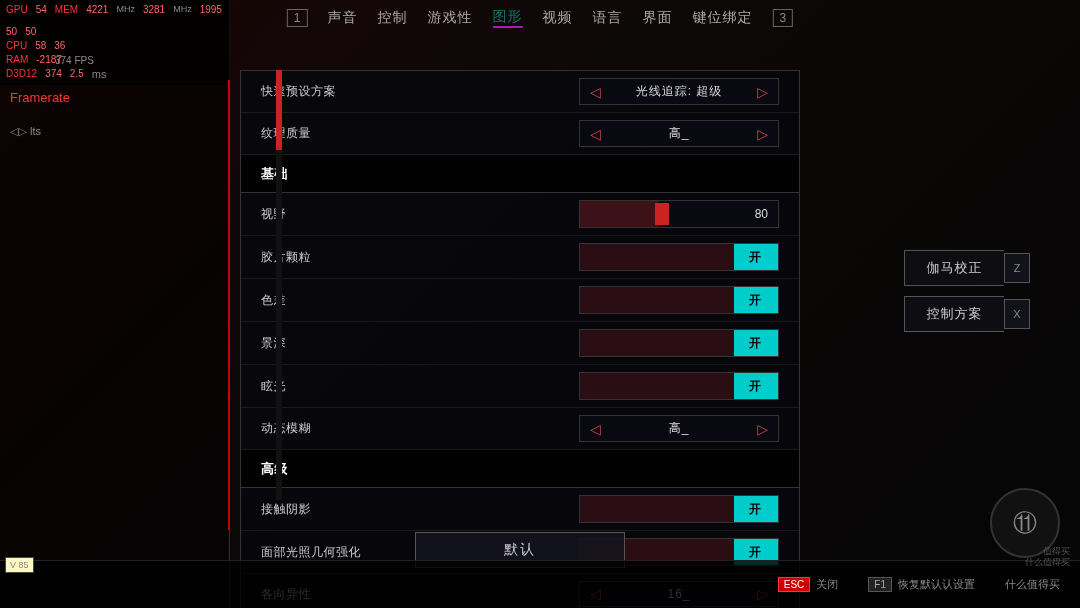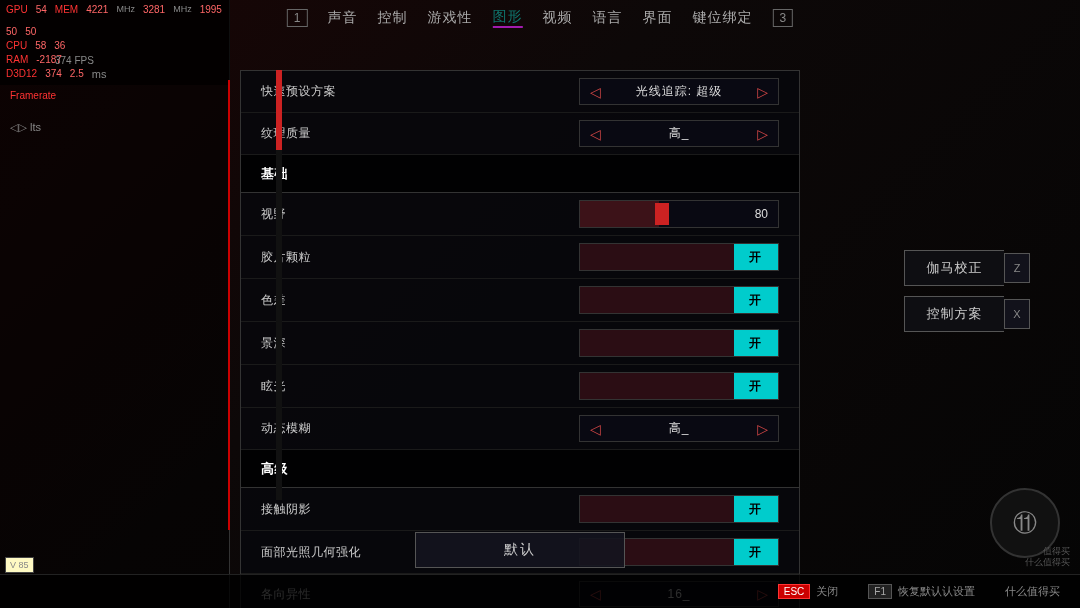--- a/index.html
+++ b/index.html
@@ -107,7 +107,7 @@
     }
     .left-content .section-title {
       color: #ff3333;
-      font-size: 10px;
+      font-size: 13px;
       margin-bottom: 20px;
     }
     .left-content .nav-arrows {

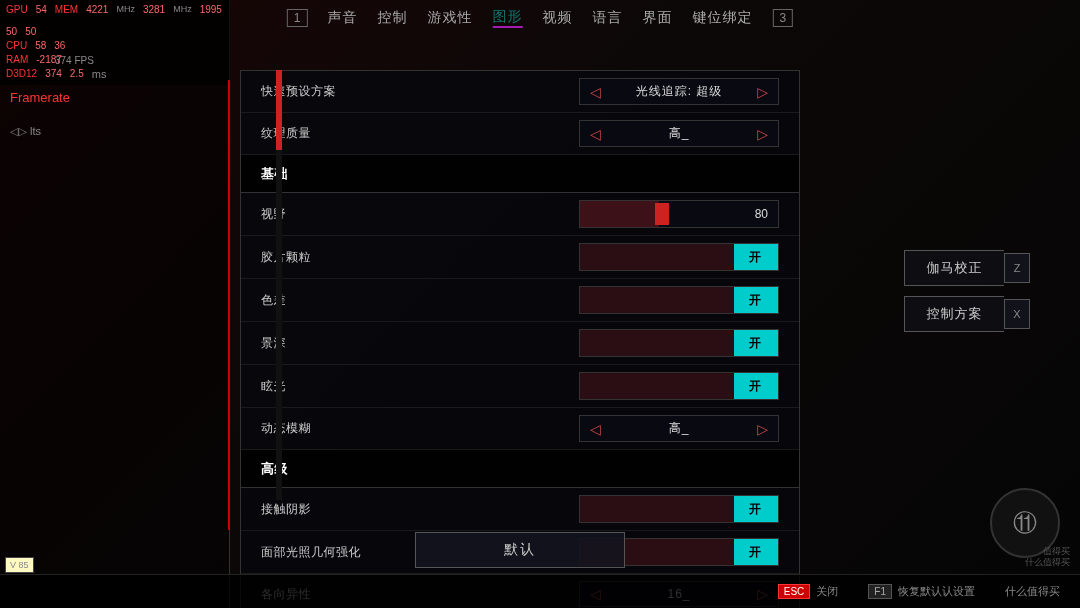--- a/index.html
+++ b/index.html
@@ -318,7 +318,7 @@
       bottom: 0;
       left: 0;
       right: 0;
-      height: 34px;
+      height: 48px;
       background: rgba(0,0,0,0.8);
       display: flex;
       align-items: center;

